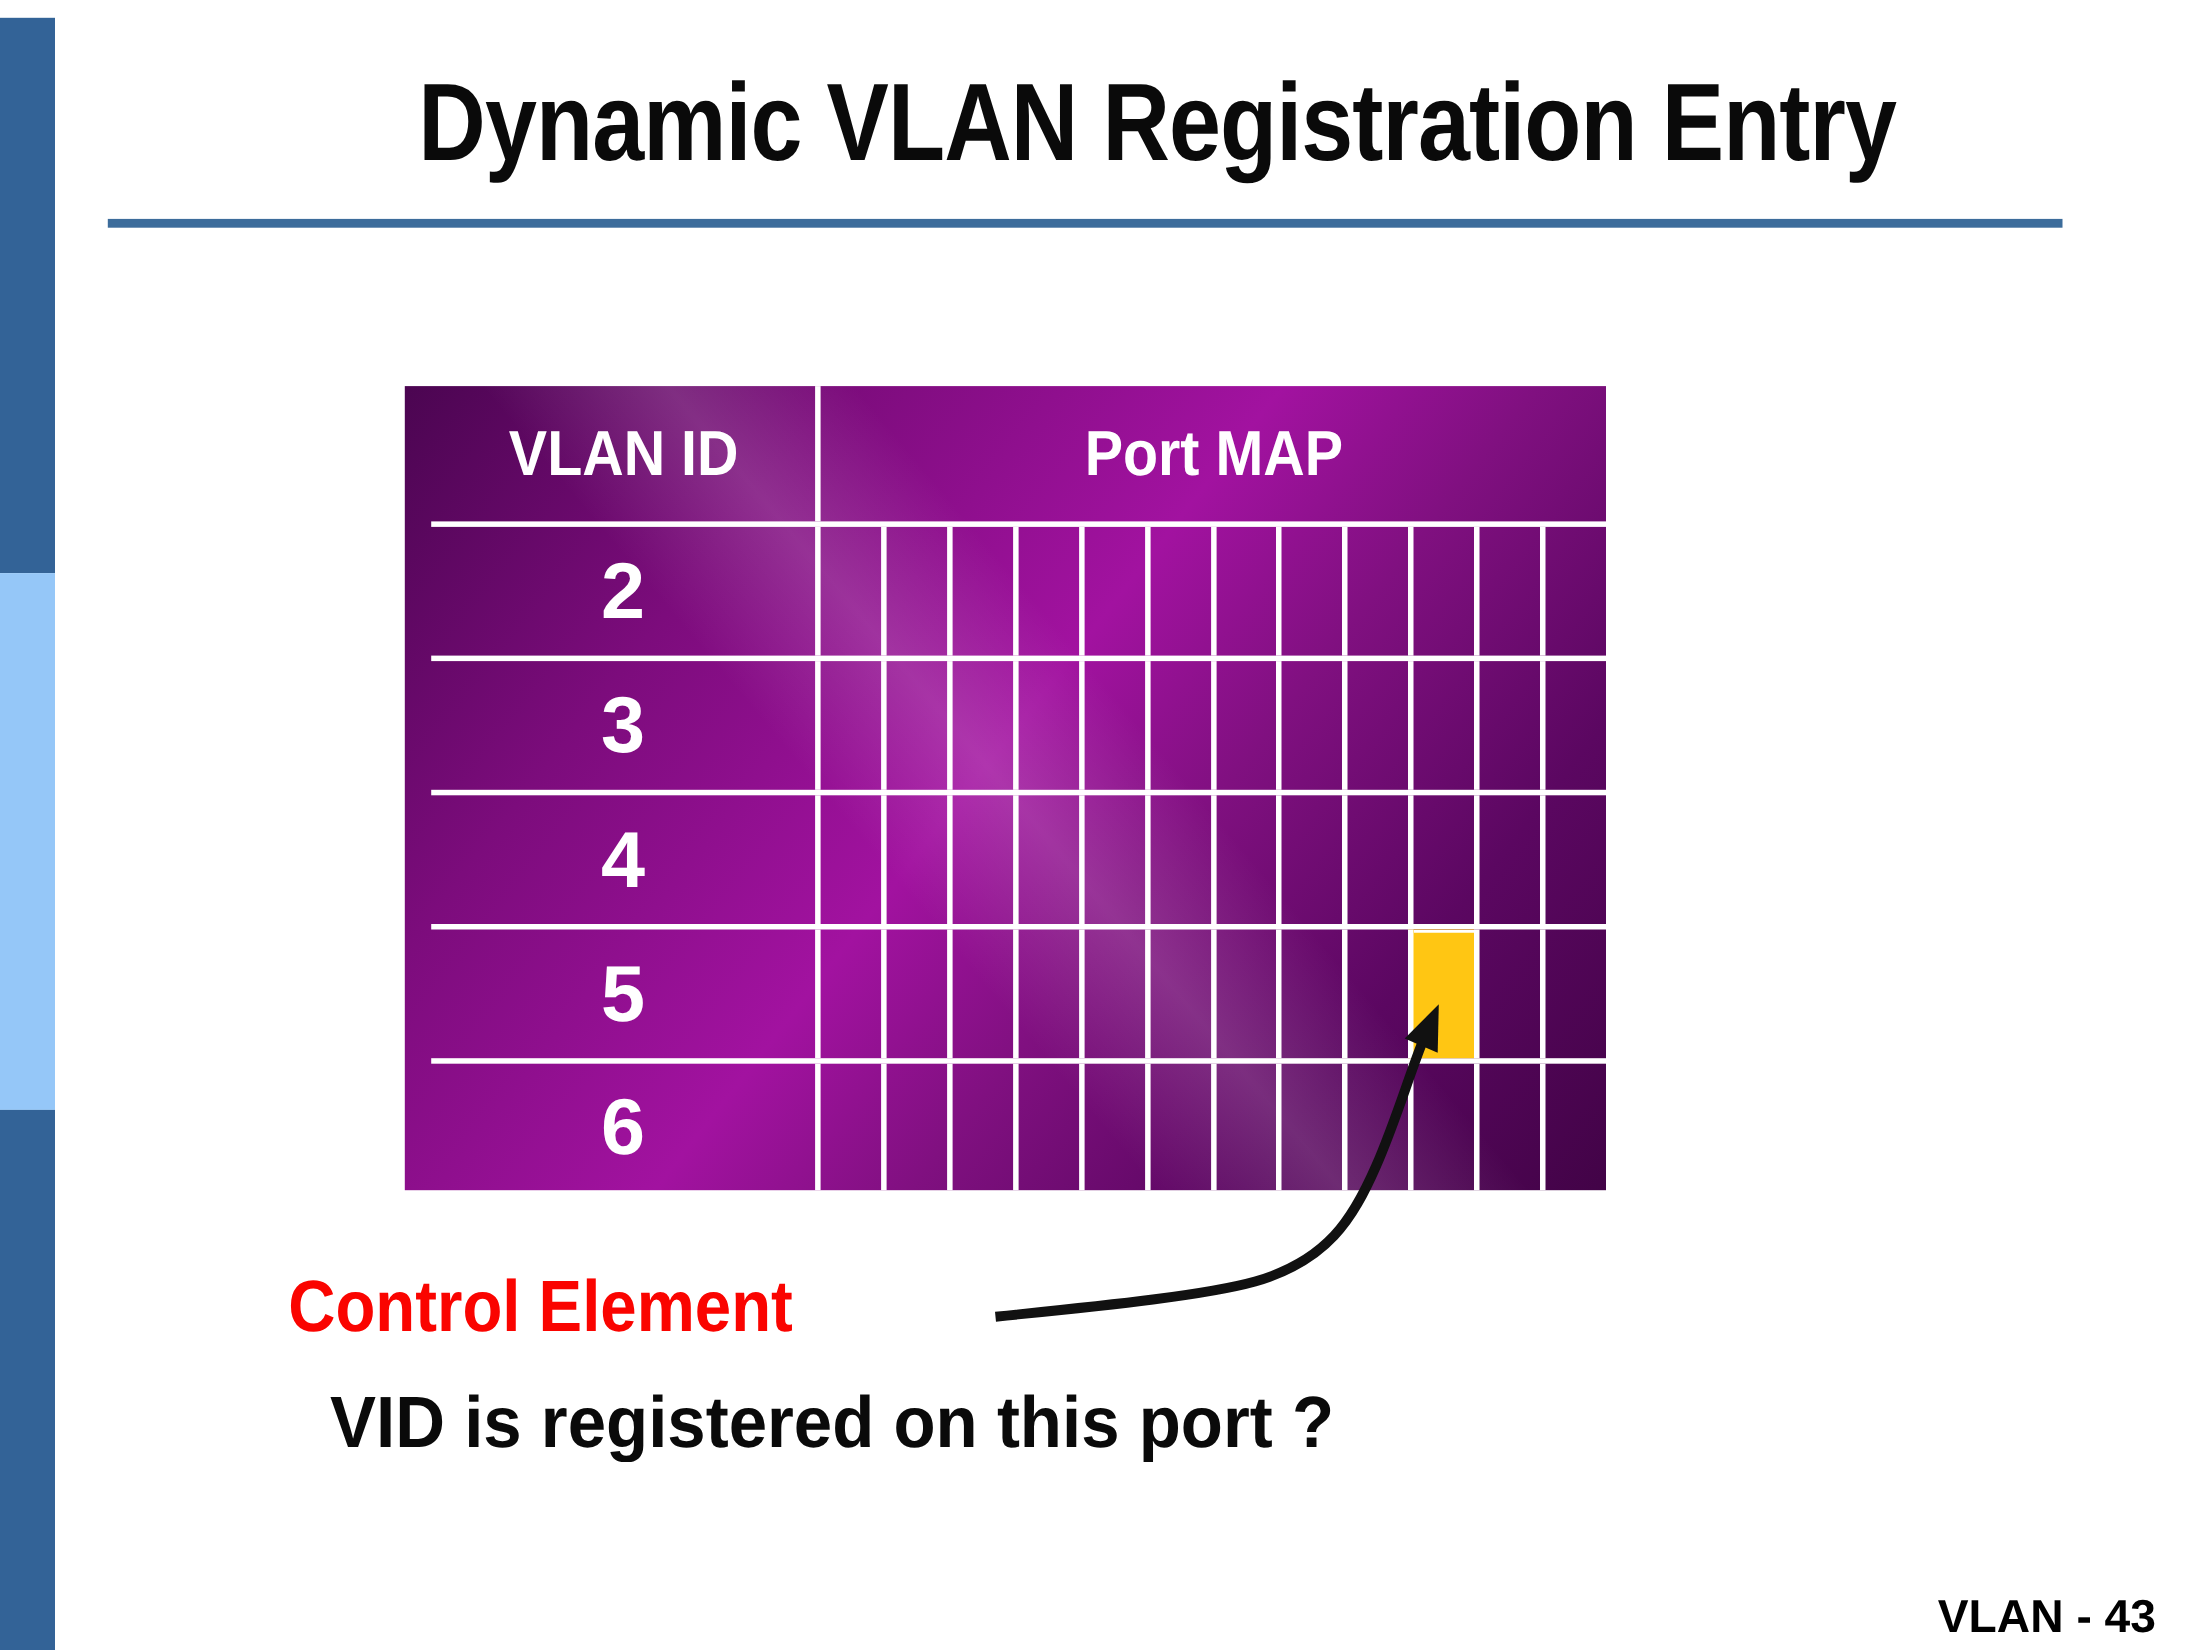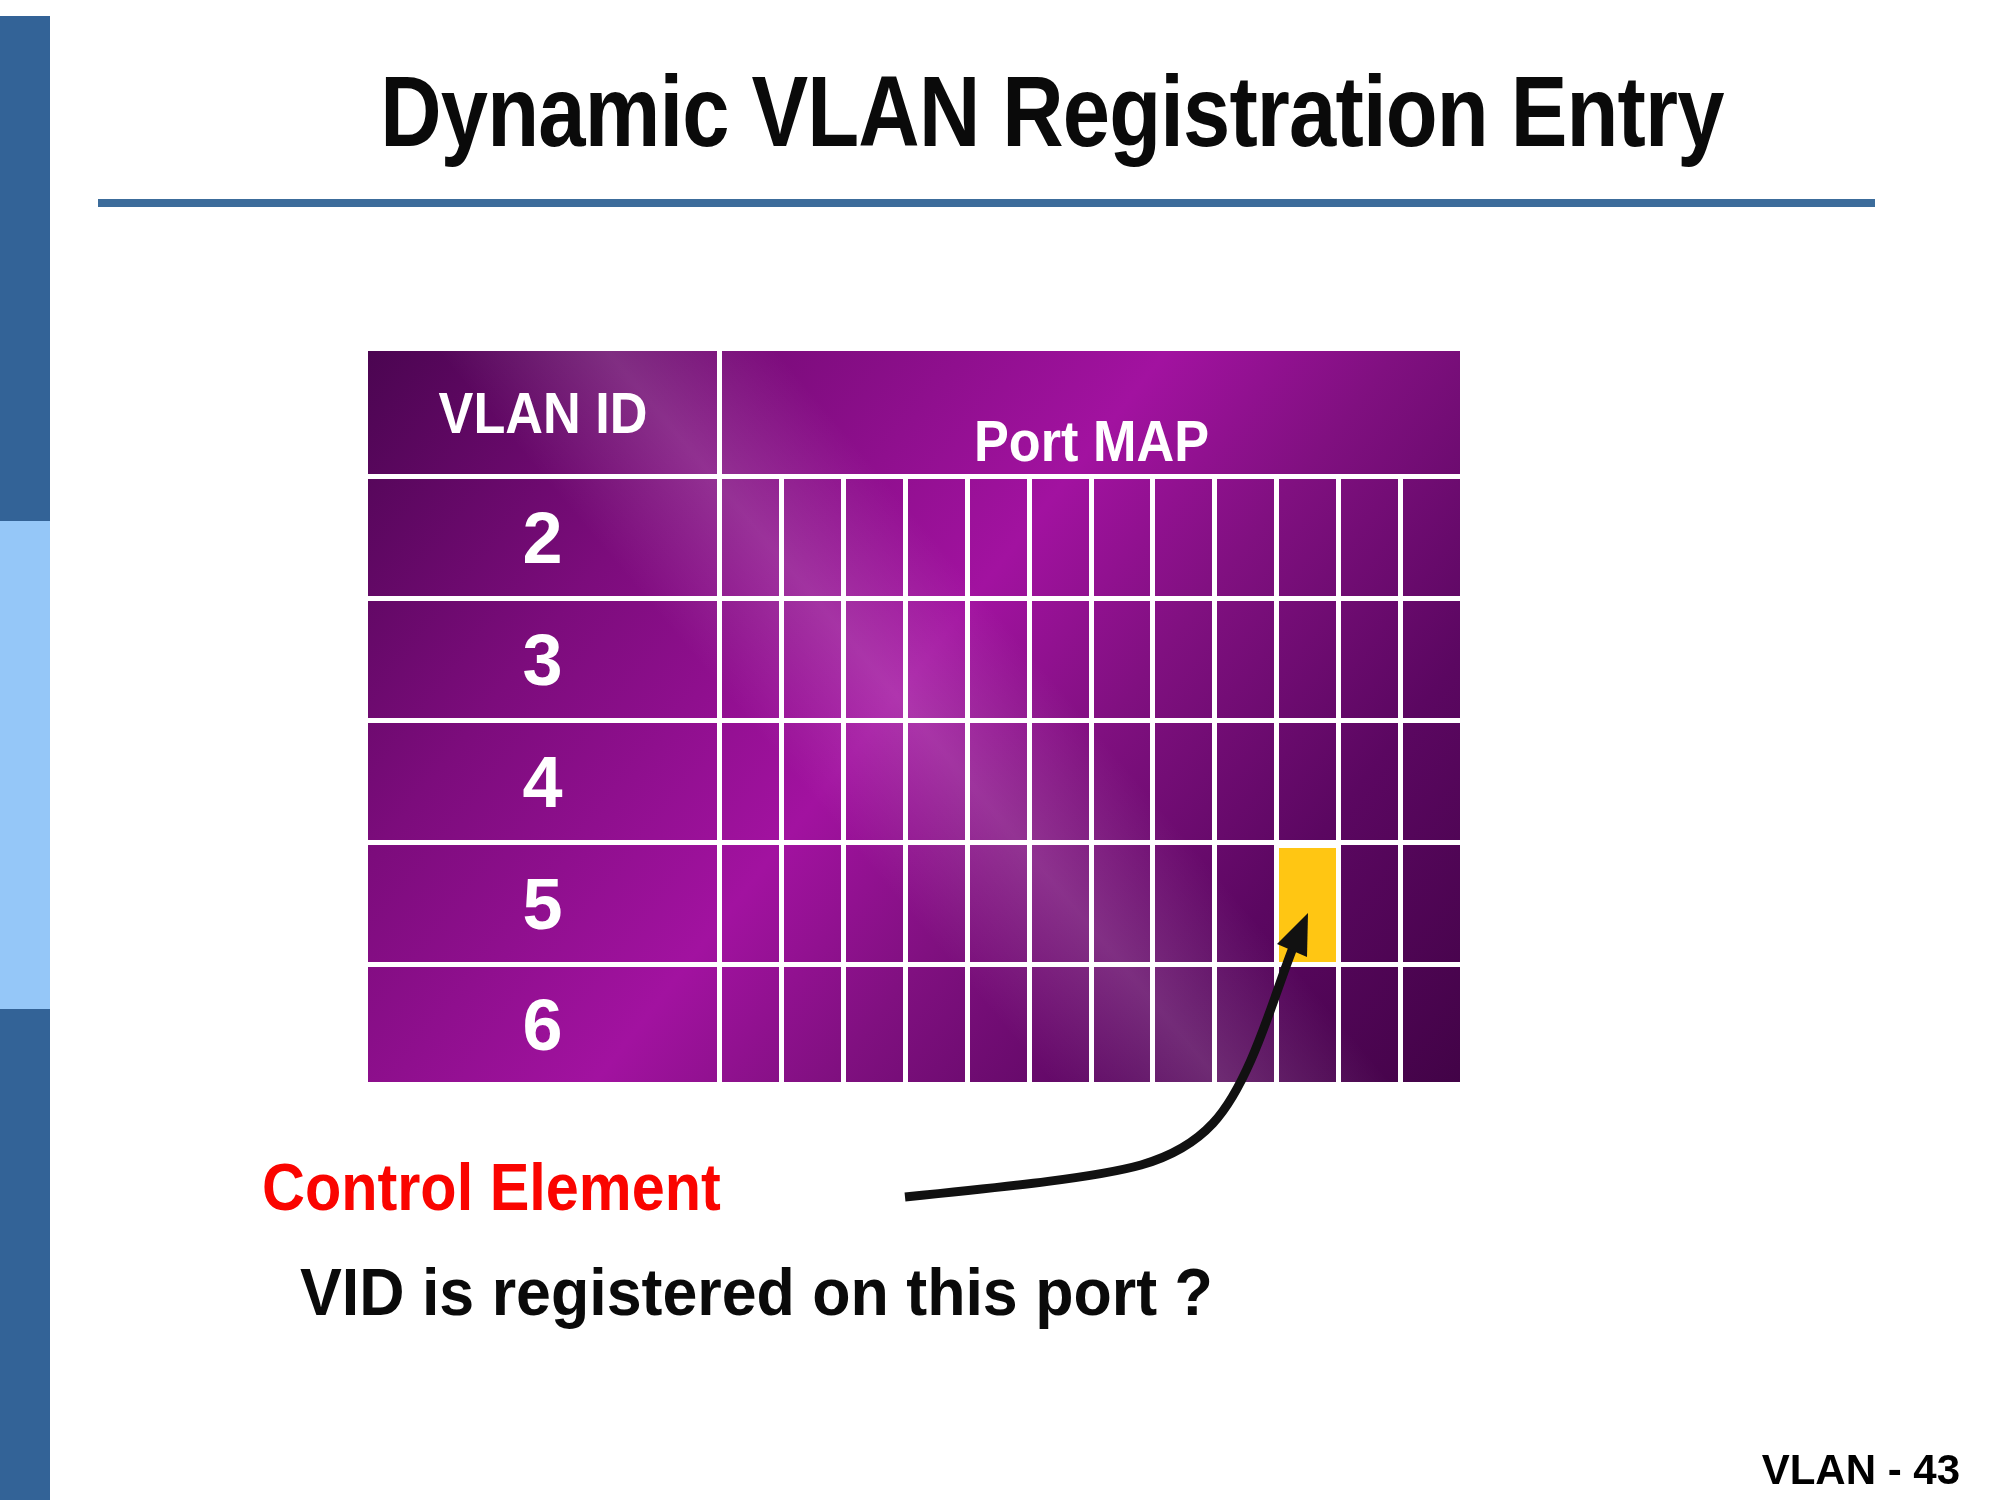--- a/index.html
+++ b/index.html
@@ -38,6 +38,7 @@
       linear-gradient(50deg, rgba(255,255,255,0) 40%, rgba(255,255,255,0.15) 50%, rgba(255,255,255,0) 60%),
       linear-gradient(128deg, #4b0551 0%, #7c0c7c 24%, #a212a0 48%, #801080 62%, #5b0761 80%, #420347 100%);
     box-sizing:border-box;
+    padding-left:24px;
   }
   .thead{
     display:flex;height:123px;border-bottom:5px solid #ffffff;

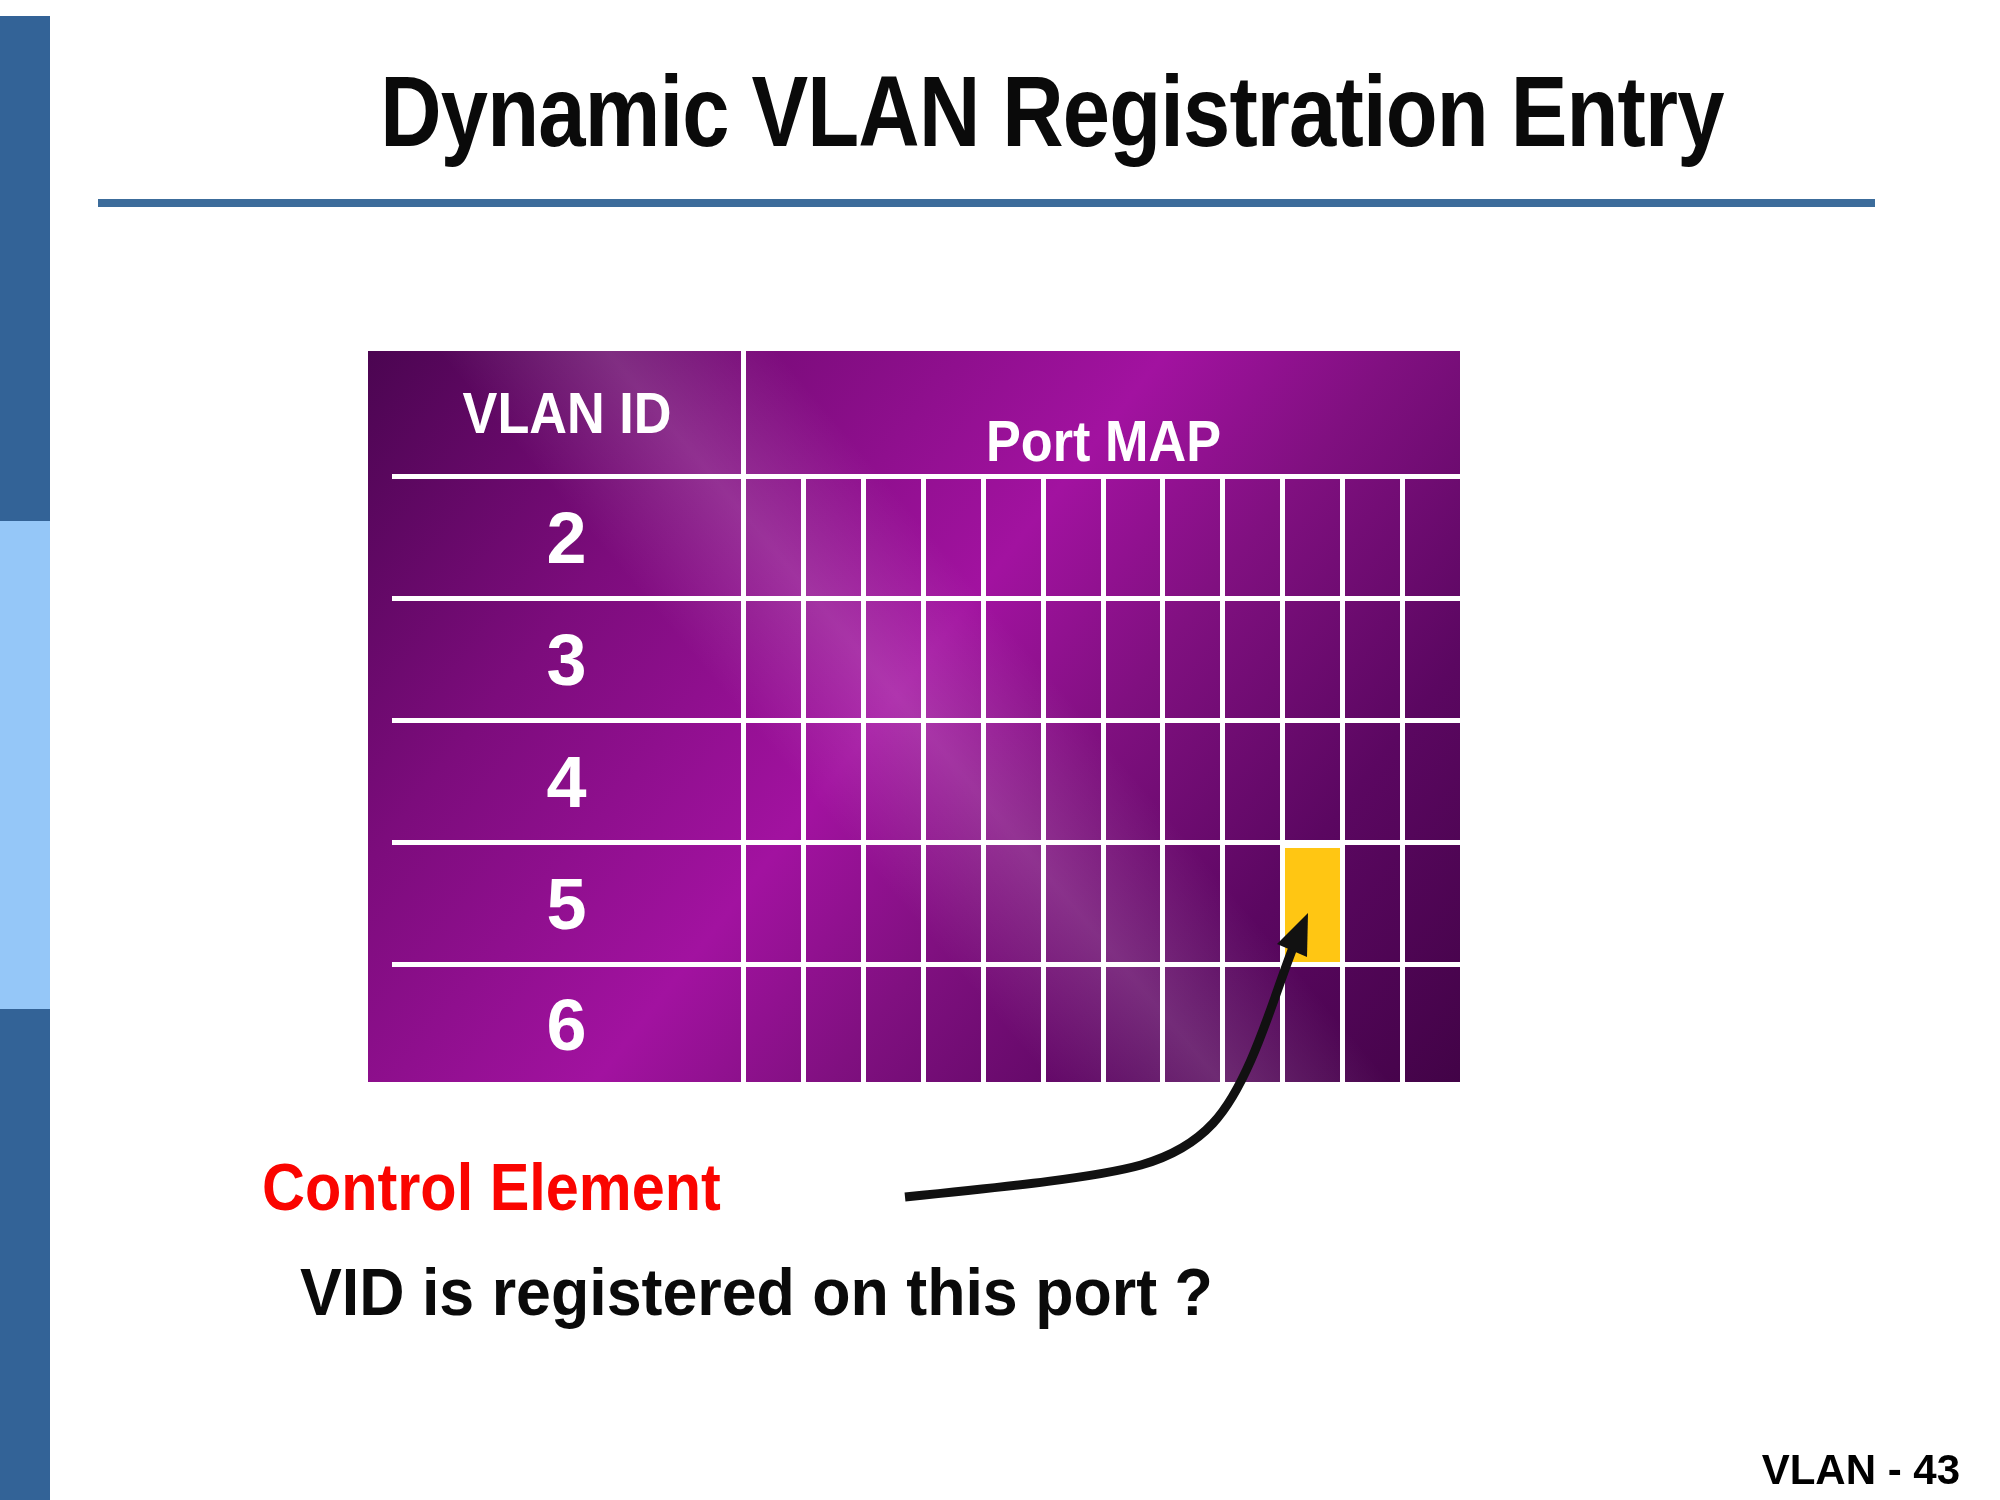--- a/index.html
+++ b/index.html
@@ -48,7 +48,7 @@
     display:flex;align-items:center;justify-content:center;
   }
   .th-port{
-    flex:1;display:flex;align-items:flex-end;justify-content:center;
+    flex:1;display:flex;align-items:center;justify-content:center;
   }
   .hdr-text{
     color:#ffffff;font-weight:700;font-size:58px;

